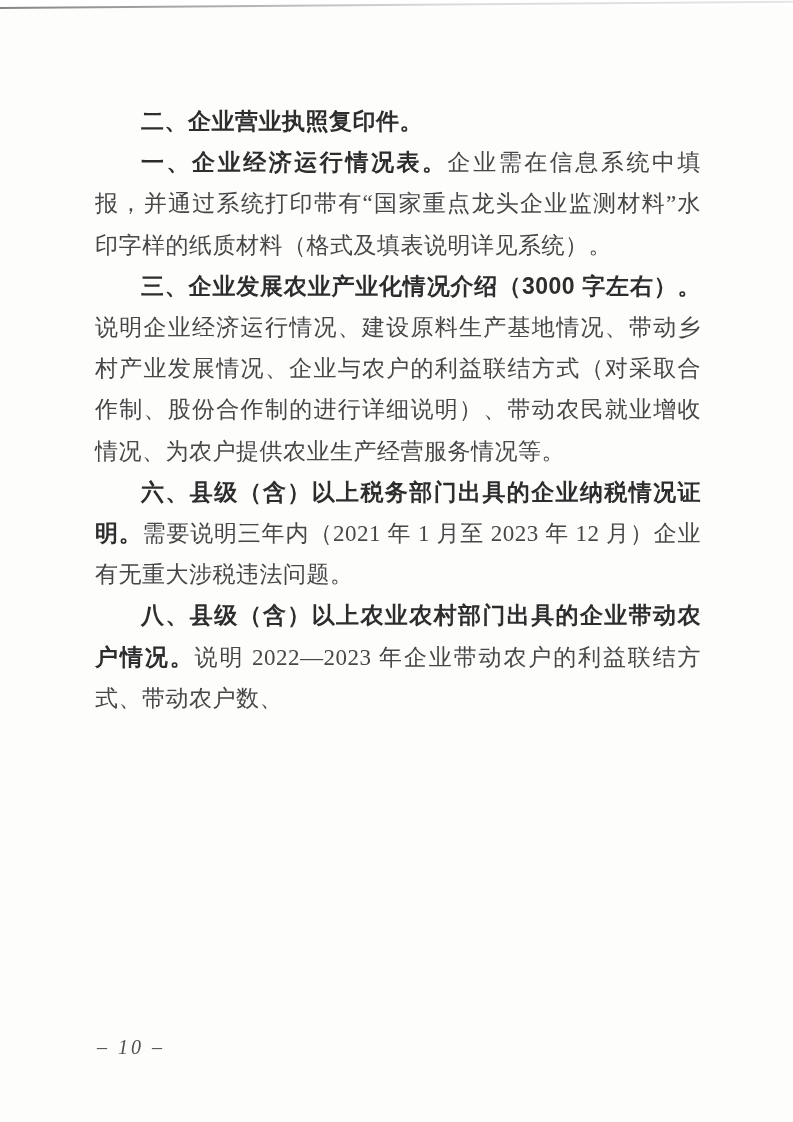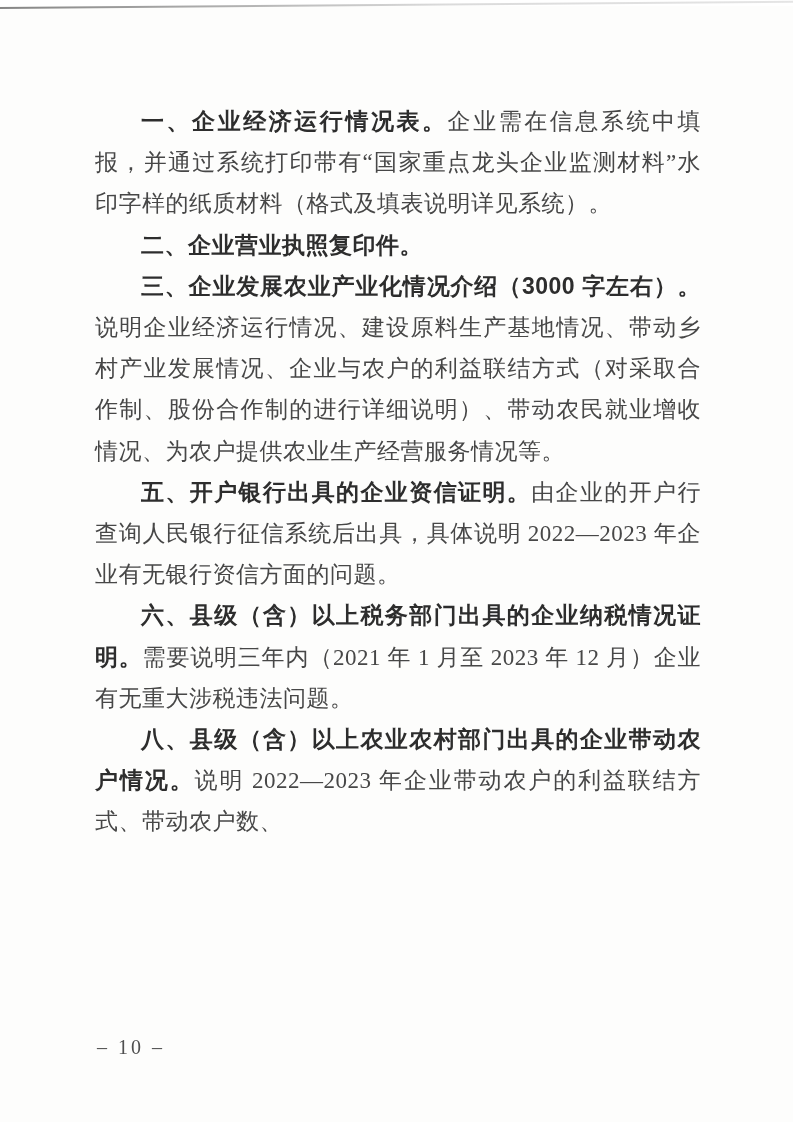--- a/index.html
+++ b/index.html
@@ -71,8 +71,8 @@
 <div class="scan-edge"></div>
 
 <div class="text-block">
+  <p class="para"><span class="lead">二、企业营业执照复印件。</span><span class="body"></span></p>
   <p class="para"><span class="lead">一、企业经济运行情况表。</span><span class="body">企业需在信息系统中填报，并通过系统打印带有“国家重点龙头企业监测材料”水印字样的纸质材料（格式及填表说明详见系统）。</span></p>
-  <p class="para"><span class="lead">二、企业营业执照复印件。</span><span class="body"></span></p>
   <p class="para"><span class="lead">三、企业发展农业产业化情况介绍（3000 字左右）。</span><span class="body">说明企业经济运行情况、建设原料生产基地情况、带动乡村产业发展情况、企业与农户的利益联结方式（对采取合作制、股份合作制的进行详细说明）、带动农民就业增收情况、为农户提供农业生产经营服务情况等。</span></p>
   <p class="para"><span class="lead">五、开户银行出具的企业资信证明。</span><span class="body">由企业的开户行查询人民银行征信系统后出具，具体说明 2022—2023 年企业有无银行资信方面的问题。</span></p>
   <p class="para"><span class="lead">六、县级（含）以上税务部门出具的企业纳税情况证明。</span><span class="body">需要说明三年内（2021 年 1 月至 2023 年 12 月）企业有无重大涉税违法问题。</span></p>

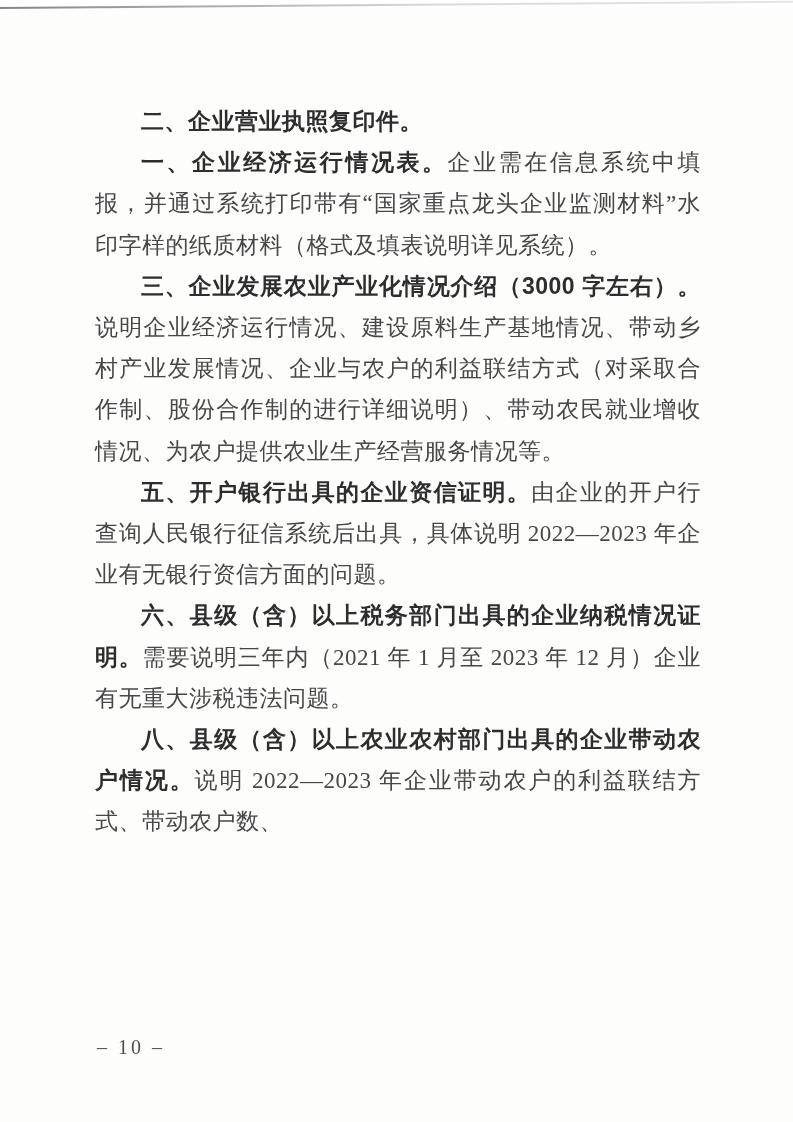--- a/index.html
+++ b/index.html
@@ -74,7 +74,6 @@
   <p class="para"><span class="lead">二、企业营业执照复印件。</span><span class="body"></span></p>
   <p class="para"><span class="lead">一、企业经济运行情况表。</span><span class="body">企业需在信息系统中填报，并通过系统打印带有“国家重点龙头企业监测材料”水印字样的纸质材料（格式及填表说明详见系统）。</span></p>
   <p class="para"><span class="lead">三、企业发展农业产业化情况介绍（3000 字左右）。</span><span class="body">说明企业经济运行情况、建设原料生产基地情况、带动乡村产业发展情况、企业与农户的利益联结方式（对采取合作制、股份合作制的进行详细说明）、带动农民就业增收情况、为农户提供农业生产经营服务情况等。</span></p>
-  <p class="para"><span class="lead">五、开户银行出具的企业资信证明。</span><span class="body">由企业的开户行查询人民银行征信系统后出具，具体说明 2022—2023 年企业有无银行资信方面的问题。</span></p>
   <p class="para"><span class="lead">六、县级（含）以上税务部门出具的企业纳税情况证明。</span><span class="body">需要说明三年内（2021 年 1 月至 2023 年 12 月）企业有无重大涉税违法问题。</span></p>
   <p class="para"><span class="lead">八、县级（含）以上农业农村部门出具的企业带动农户情况。</span><span class="body">说明 2022—2023 年企业带动农户的利益联结方式、带动农户数、</span></p>
 </div>

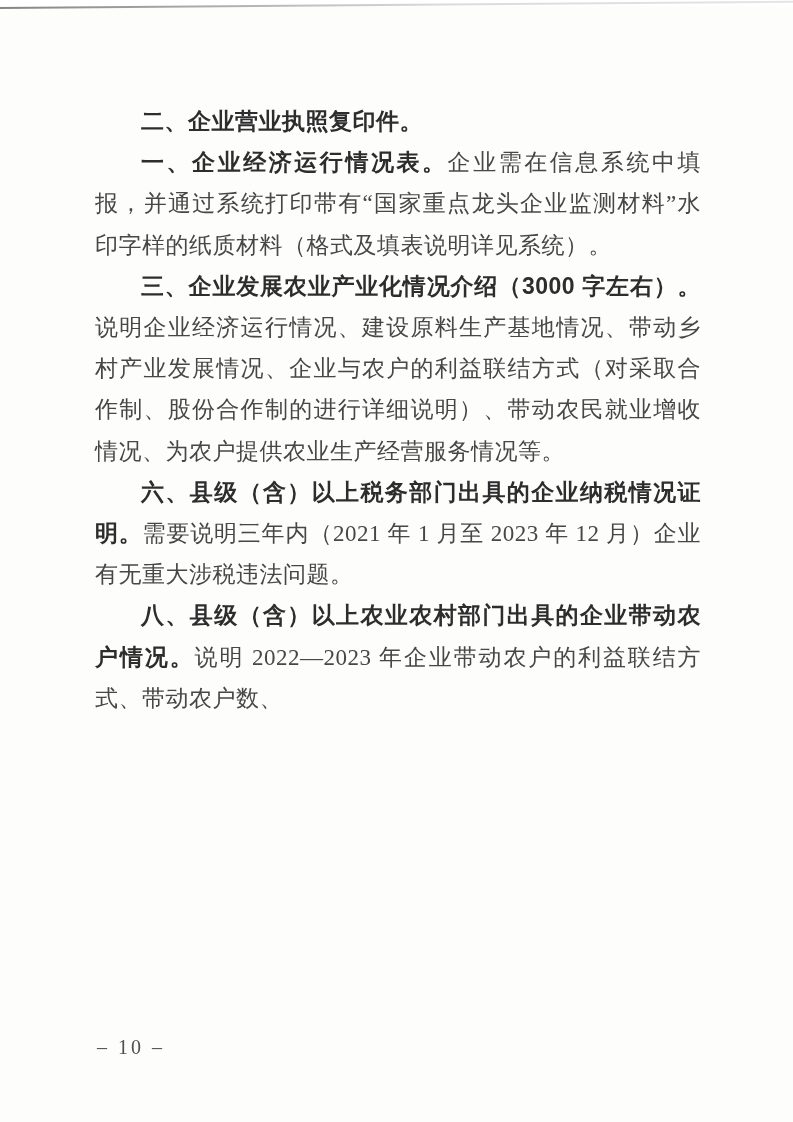--- a/index.html
+++ b/index.html
@@ -62,6 +62,7 @@
     color: #4f4f4f;
     font-family: "Liberation Serif", "DejaVu Serif", serif;
     letter-spacing: 3px;
+    font-style: italic;
   }
 </style>
 </head>

